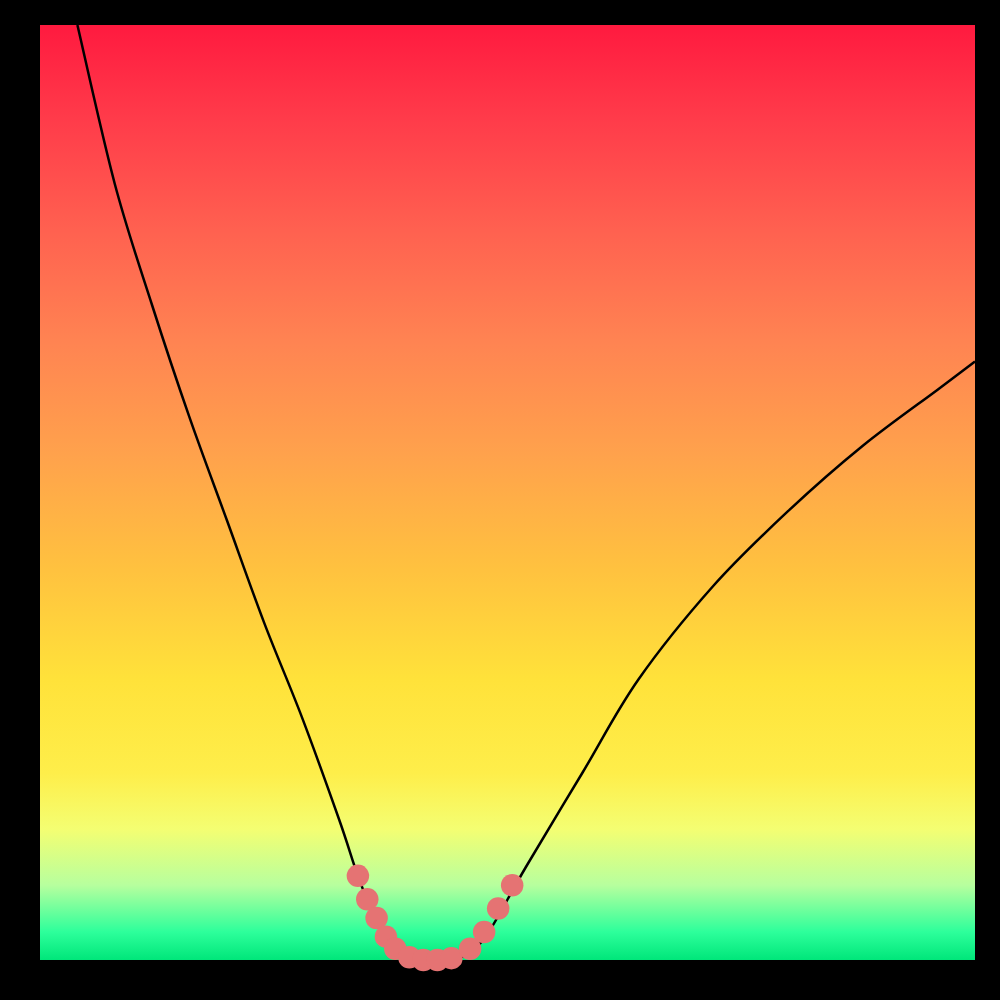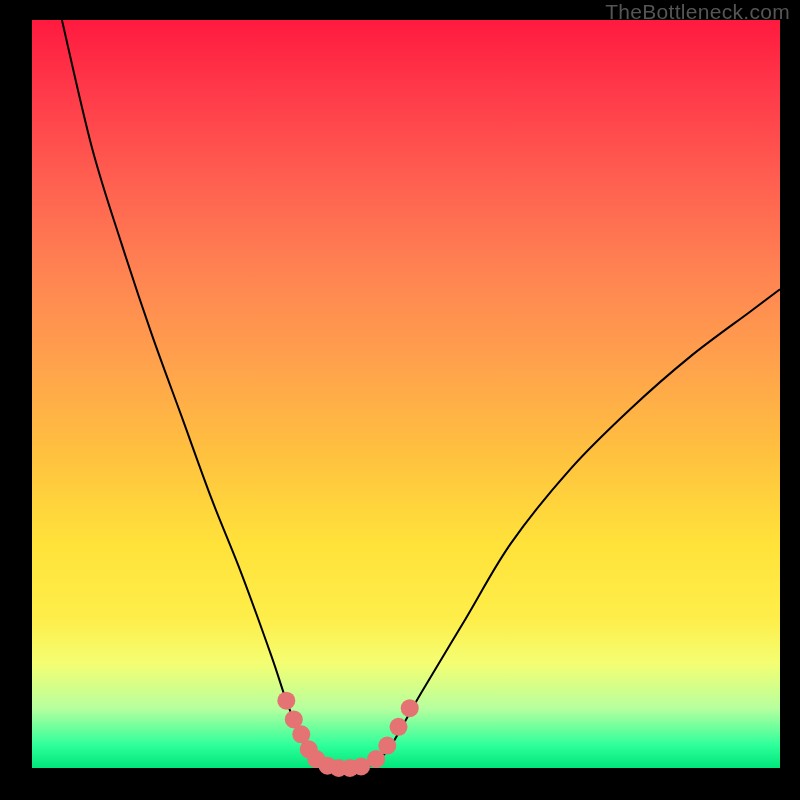--- a/index.html
+++ b/index.html
@@ -93,7 +93,6 @@
         </g>
     </svg>
   </div>
-  <div class="watermark">TheBottleneck.com</div>
 </div>
 
 </body></html>

